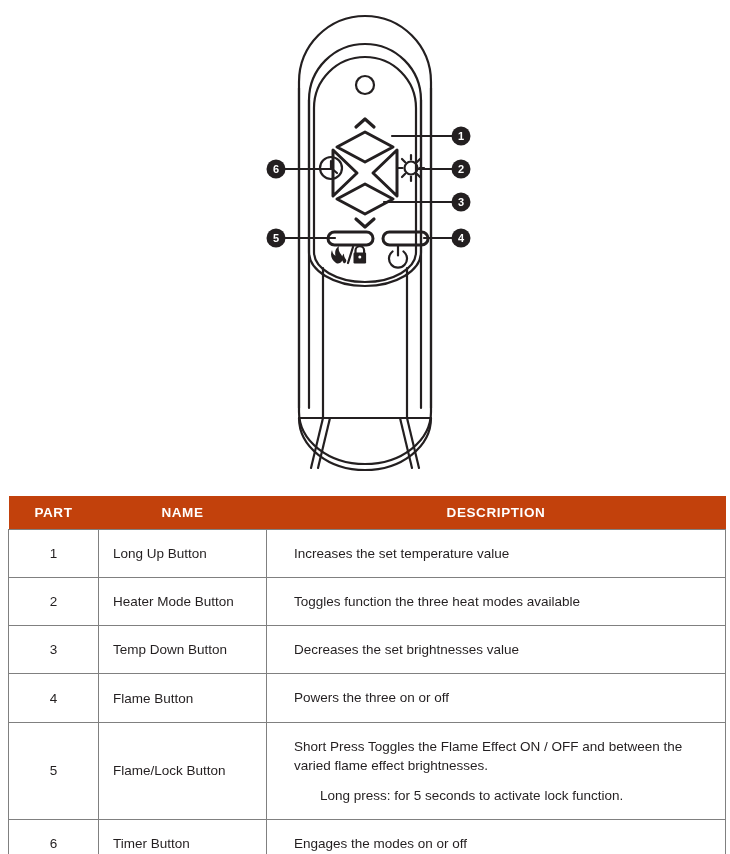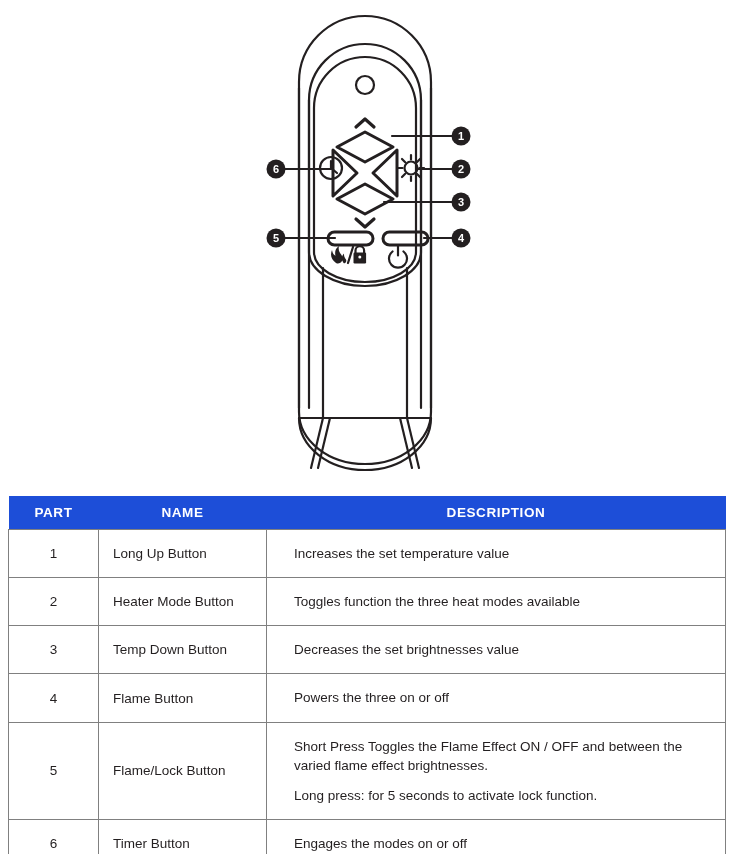--- a/index.html
+++ b/index.html
@@ -42,7 +42,7 @@
     table-layout: fixed;
   }
   table.parts-table thead th {
-    background: #1d4ed8;
+    background: #c2410c;
     color: #ffffff;
     font-size: 13.5px;
     font-weight: bold;

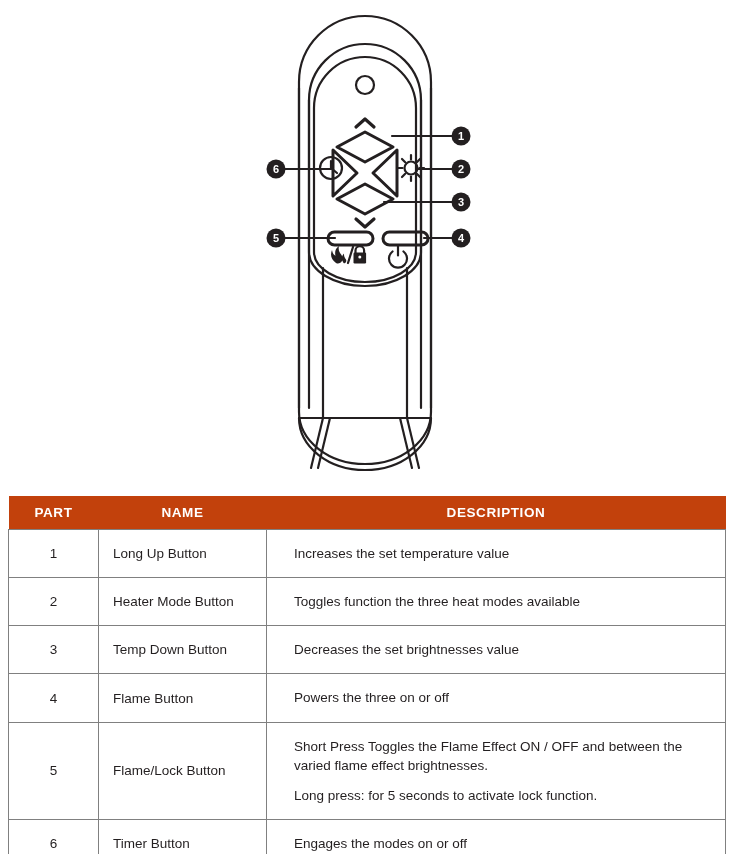--- a/index.html
+++ b/index.html
@@ -81,6 +81,7 @@
   }
   td.col-desc .desc-line + .desc-line {
     margin-top: 11px;
+    margin-left: 26px;
   }
   
   th.h-part { width: 82px; }

